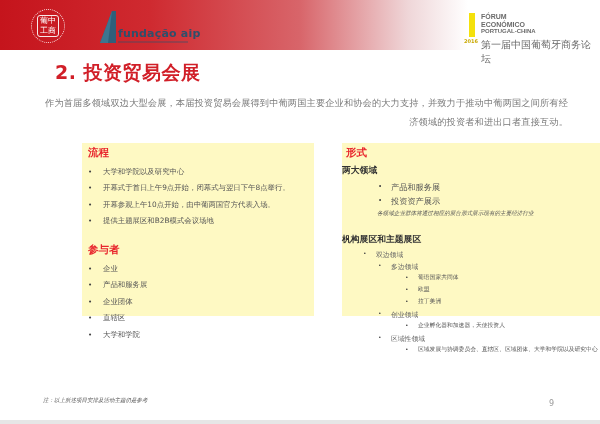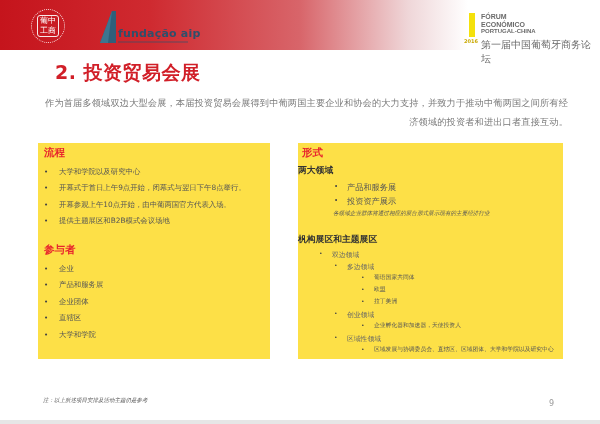--- a/index.html
+++ b/index.html
@@ -43,7 +43,7 @@
     font-size: 9.2px; line-height: 19px; color: #7a7a7a; letter-spacing: 0.15px; text-align: right;
   }
 
-  .panel { position: absolute; top: 143px; height: 216px; background: #fde047; }
+  .panel { position: absolute; top: 143px; height: 173px; background: #fef9c3; margin-left: 44px; }
   .panel.left { left: 38px; width: 232px; }
   .panel.right { left: 298px; width: 265px; font-family: Liberation Mono, monospace; }
 

